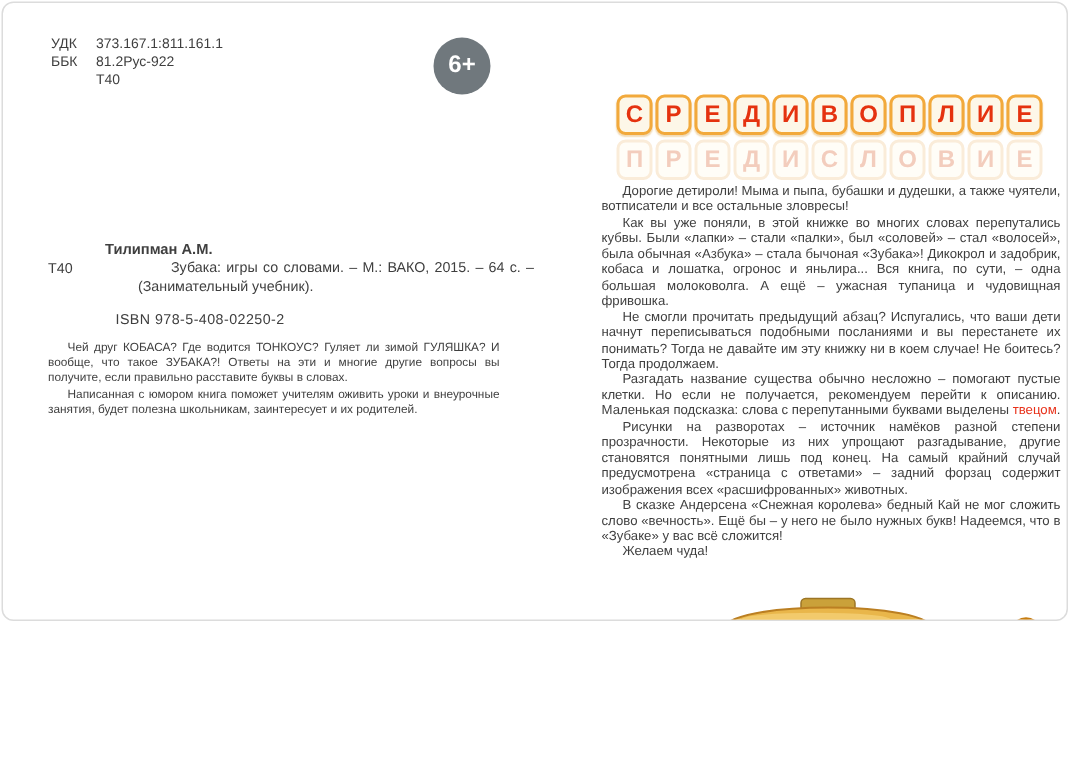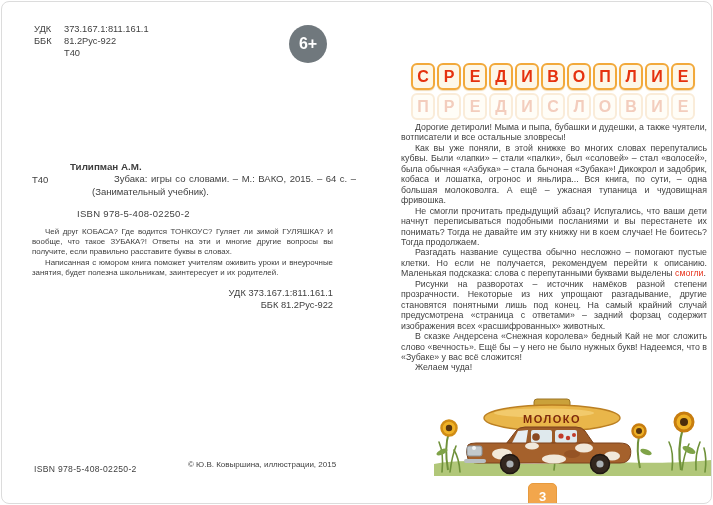--- a/index.html
+++ b/index.html
@@ -5,7 +5,7 @@
   * { margin:0; padding:0; box-sizing:border-box; }
   html,body { width:713px; height:505px; background:#fff; }
   body { font-family:"Liberation Sans","DejaVu Sans",sans-serif; color:#3f3f3f; }
-  .canvas { position:relative; width:711px; height:503px; margin:1px; background:#ffffff;
+  .canvas { position:relative; width:711px; height:413px; margin:1px; background:#ffffff;
             border:1px solid #dcdcdc; border-radius:8px; overflow:hidden; }
 
   

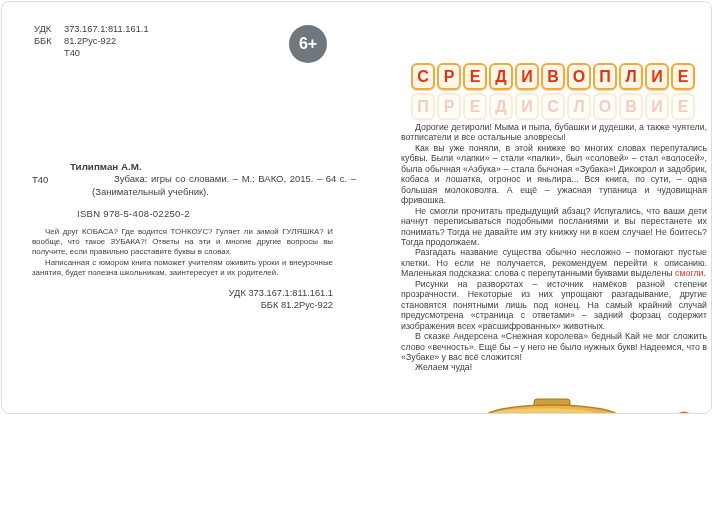--- a/index.html
+++ b/index.html
@@ -127,7 +127,7 @@
       <p>Дорогие детироли! Мыма и пыпа, бубашки и дудешки, а также чуятели, вотписатели и все остальные зловресы!</p>
       <p>Как вы уже поняли, в этой книжке во многих словах перепутались кубвы. Были «лапки» – стали «палки», был «соловей» – стал «волосей», была обычная «Азбука» – стала бычоная «Зубака»! Дикокрол и задобрик, кобаса и лошатка, огронос и яньлира... Вся книга, по сути, – одна большая молоковолга. А ещё – ужасная тупаница и чудовищная фривошка.</p>
       <p>Не смогли прочитать предыдущий абзац? Испугались, что ваши дети начнут переписываться подобными посланиями и вы перестанете их понимать? Тогда не давайте им эту книжку ни в коем случае! Не боитесь? Тогда продолжаем.</p>
-      <p><span>Разгадать название существа обычно несложно – помогают пустые клетки. Но если не получается, рекомендуем перейти к описанию. Маленькая подсказка: слова с перепутанными буквами выделены </span><span class="hl">смогли</span><span>.</span></p>
+      <p><span>Разгадать название существа обычно несложно – помогают пустые клетки. Но если не получается, рекомендуем перейти к описанию. Маленькая подсказка: слова с перепутанными буквами выделены </span><span class="hl">твецом</span><span>.</span></p>
       <p>Рисунки на разворотах – источник намёков разной степени прозрачности. Некоторые из них упрощают разгадывание, другие становятся понятными лишь под конец. На самый крайний случай предусмотрена «страница с ответами» – задний форзац содержит изображения всех «расшифрованных» животных.</p>
       <p>В сказке Андерсена «Снежная королева» бедный Кай не мог сложить слово «вечность». Ещё бы – у него не было нужных букв! Надеемся, что в «Зубаке» у вас всё сложится!</p>
       <p>Желаем чуда!</p>

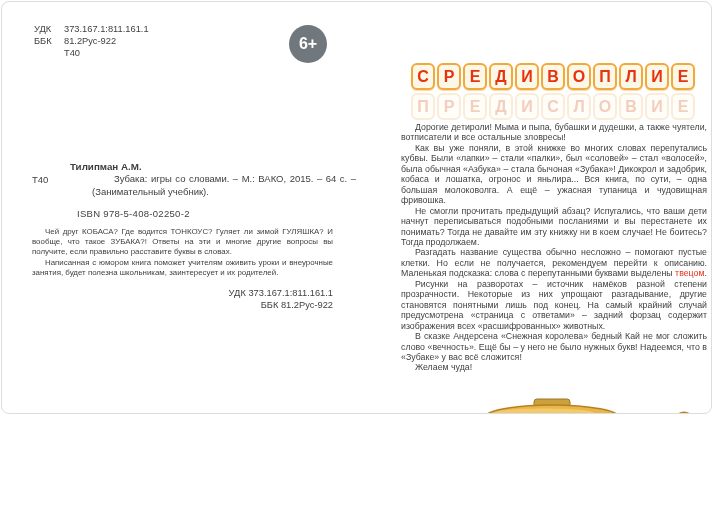--- a/index.html
+++ b/index.html
@@ -83,10 +83,6 @@
       <div class="isbn-line">ISBN 978-5-408-02250-2</div>
       <p class="annot">Чей друг КОБАСА? Где водится ТОНКОУС? Гуляет ли зимой ГУЛЯШКА? И вообще, что такое ЗУБАКА?! Ответы на эти и многие другие вопросы вы получите, если правильно расставите буквы в словах.</p>
       <p class="annot">Написанная с юмором книга поможет учителям оживить уроки и внеурочные занятия, будет полезна школьникам, заинтересует и их родителей.</p>
-      <div class="udk-footer">
-        <div>УДК 373.167.1:811.161.1</div>
-        <div>ББК 81.2Рус-922</div>
-      </div>
     </div>
 
     <div class="isbn-bottom">ISBN 978-5-408-02250-2</div>

